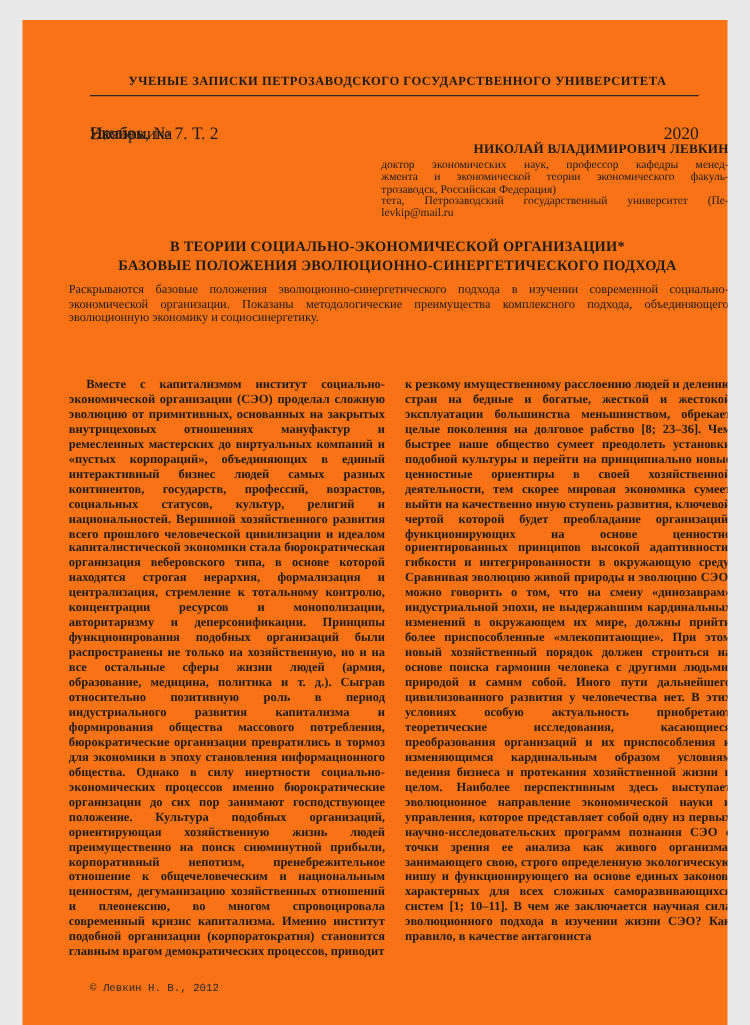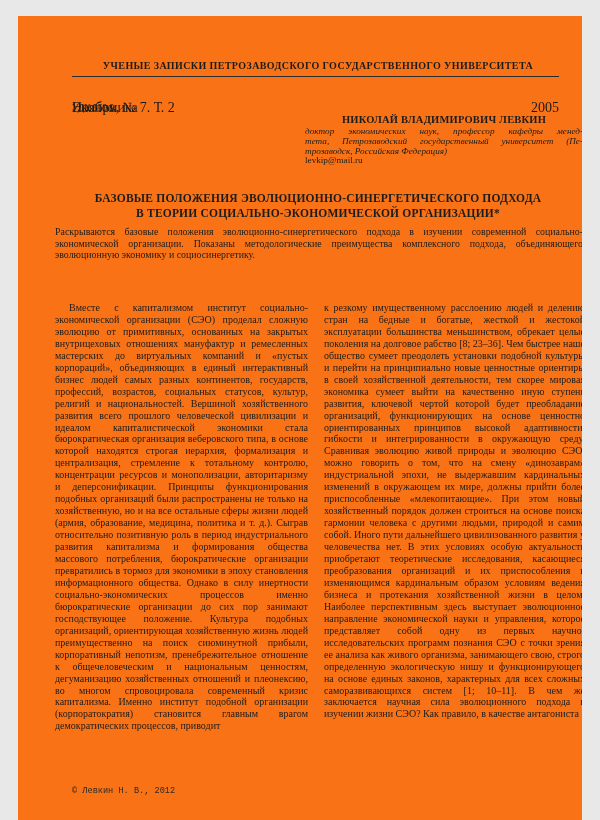--- a/index.html
+++ b/index.html
@@ -46,7 +46,7 @@
   <div class="issue-row">
     <span class="issue-left">Ноябрь, № 7. Т. 2</span>
     <span class="issue-center">Экономика</span>
-    <span class="issue-right">2005</span>
+    <span class="issue-right">2020</span>
   </div>
 
   <div class="udk">УДК 559.9</div>

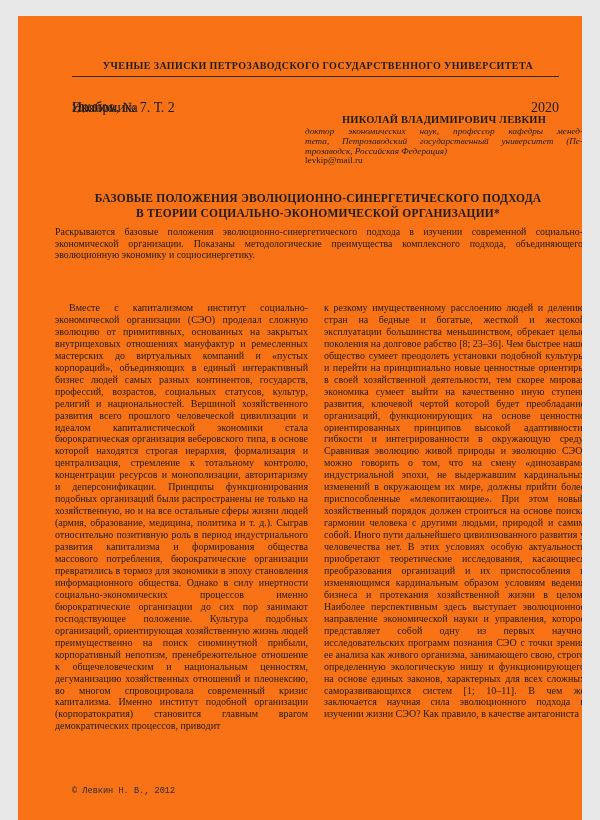--- a/index.html
+++ b/index.html
@@ -22,7 +22,7 @@
   .issue-right { position:absolute; right:0; top:0; }
   .udk { position:absolute; top:87px; left:54px; font-size:9.5px; }
   .author { position:absolute; top:98px; left:287px; width:278px; }
-  .author-name { text-align:center; font-weight:bold; font-size:10.5px; letter-spacing:0.2px; margin-bottom:2px; }
+  .author-name { text-align:right; font-weight:bold; font-size:10.5px; letter-spacing:0.2px; margin-bottom:2px; }
   .aff-line { font-size:9.2px; line-height:9.8px; text-align:justify; text-align-last:justify;font-style:italic; }
   .aff-last { text-align-last:left; }
   .email { font-size:9.2px; line-height:9.8px; }

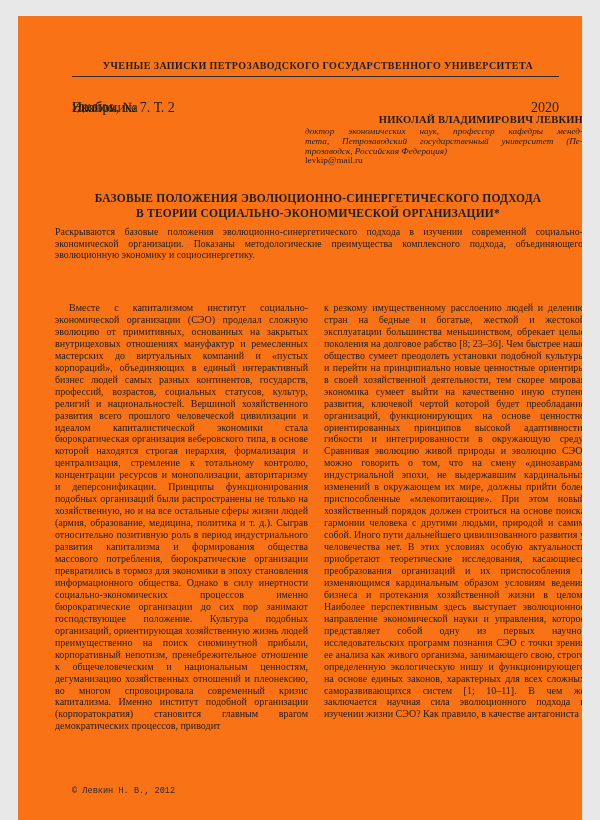--- a/index.html
+++ b/index.html
@@ -23,7 +23,7 @@
   .udk { position:absolute; top:87px; left:54px; font-size:9.5px; }
   .author { position:absolute; top:98px; left:287px; width:278px; }
   .author-name { text-align:right; font-weight:bold; font-size:10.5px; letter-spacing:0.2px; margin-bottom:2px; }
-  .aff-line { font-size:9.2px; line-height:9.8px; text-align:justify; text-align-last:justify;font-style:italic; }
+  .aff-line { font-size:9.2px; line-height:9.8px; text-align:justify; text-align-last:justify; }
   .aff-last { text-align-last:left; }
   .email { font-size:9.2px; line-height:9.8px; }
   .title { position:absolute; top:175px; left:30px; width:540px; text-align:center; font-weight:bold; font-size:11.5px; line-height:14.5px; letter-spacing:0.2px; }

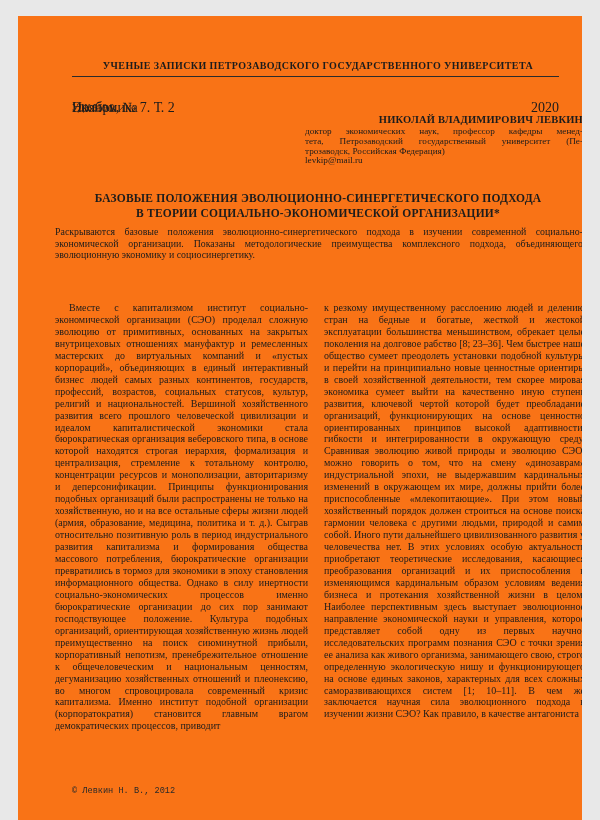--- a/index.html
+++ b/index.html
@@ -54,6 +54,7 @@
   <div class="author">
     <div class="author-name">НИКОЛАЙ ВЛАДИМИРОВИЧ ЛЕВКИН</div>
     <div class="aff-line">доктор экономических наук, профессор кафедры менед-</div>
+    <div class="aff-line">жмента и экономической теории экономического факуль-</div>
     <div class="aff-line">тета, Петрозаводский государственный университет (Пе-</div>
     <div class="aff-line aff-last">трозаводск, Российская Федерация)</div>
     <div class="email">levkip@mail.ru</div>

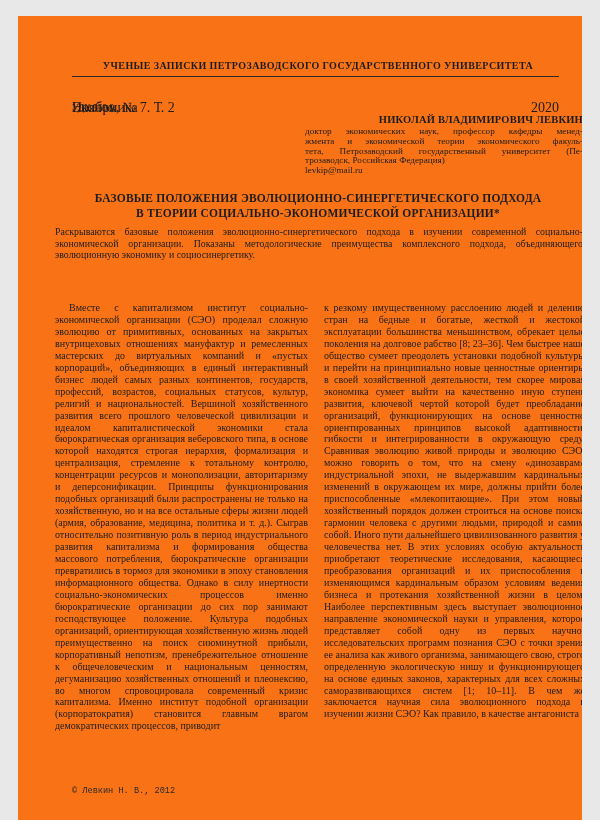--- a/index.html
+++ b/index.html
@@ -55,8 +55,8 @@
     <div class="author-name">НИКОЛАЙ ВЛАДИМИРОВИЧ ЛЕВКИН</div>
     <div class="aff-line">доктор экономических наук, профессор кафедры менед-</div>
     <div class="aff-line">жмента и экономической теории экономического факуль-</div>
+    <div class="aff-line aff-last">трозаводск, Российская Федерация)</div>
     <div class="aff-line">тета, Петрозаводский государственный университет (Пе-</div>
-    <div class="aff-line aff-last">трозаводск, Российская Федерация)</div>
     <div class="email">levkip@mail.ru</div>
   </div>
 

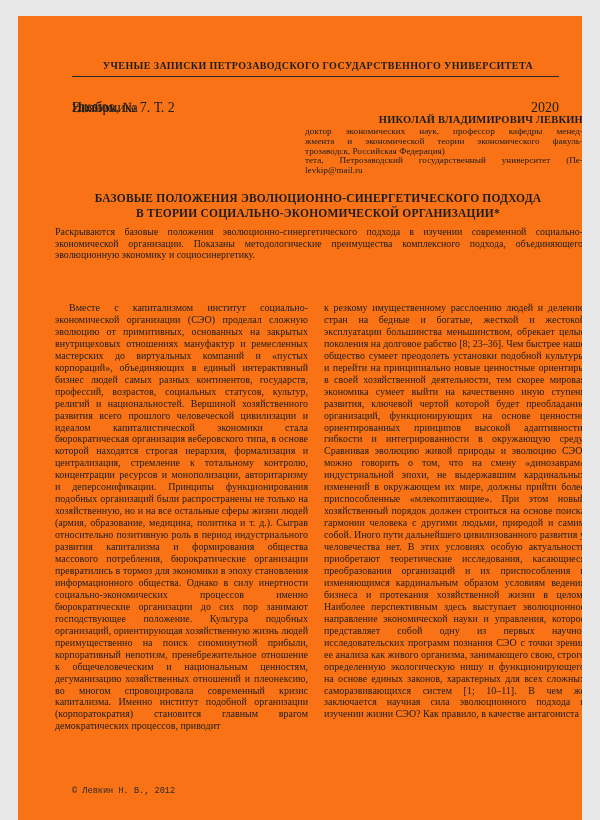--- a/index.html
+++ b/index.html
@@ -61,8 +61,8 @@
   </div>
 
   <div class="title">
+    <div>В ТЕОРИИ СОЦИАЛЬНО-ЭКОНОМИЧЕСКОЙ ОРГАНИЗАЦИИ*</div>
     <div>БАЗОВЫЕ ПОЛОЖЕНИЯ ЭВОЛЮЦИОННО-СИНЕРГЕТИЧЕСКОГО ПОДХОДА</div>
-    <div>В ТЕОРИИ СОЦИАЛЬНО-ЭКОНОМИЧЕСКОЙ ОРГАНИЗАЦИИ*</div>
   </div>
 
   <div class="abstract">Раскрываются базовые положения эволюционно-синергетического подхода в изучении современной социально-экономической организации. Показаны методологические преимущества комплексного подхода, объединяющего эволюционную экономику и социосинергетику.</div>

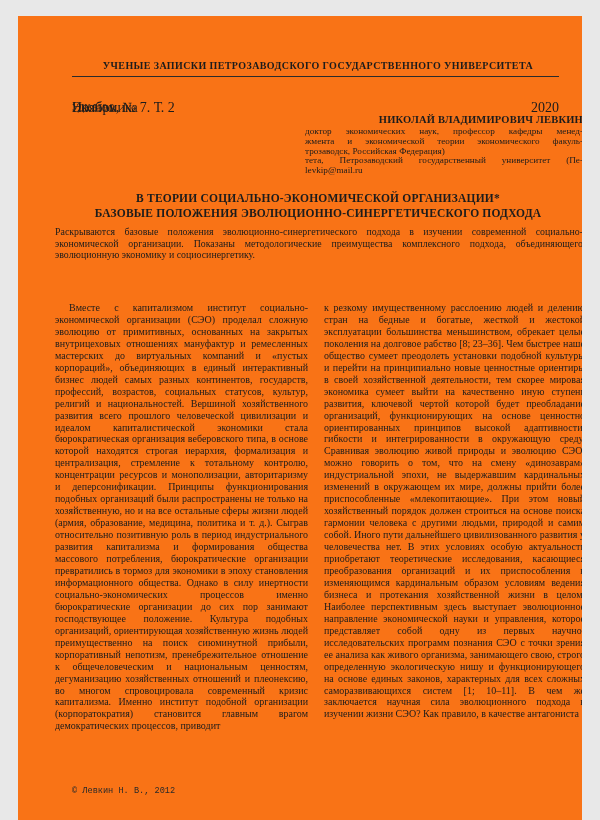--- a/index.html
+++ b/index.html
@@ -29,7 +29,7 @@
   .title { position:absolute; top:175px; left:30px; width:540px; text-align:center; font-weight:bold; font-size:11.5px; line-height:14.5px; letter-spacing:0.2px; }
   .abstract { position:absolute; top:210px; left:37px; width:528px; font-size:9.9px; line-height:11.6px; text-align:justify; }
   .keywords { position:absolute; top:246px; left:37px; width:528px; font-size:8.6px; line-height:10px; text-align:justify; }
-  .col { position:absolute; top:286px; height:482px; font-size:10px; line-height:11.95px; text-align:justify; overflow:hidden; }
+  .col { position:absolute; top:286px; height:482px; font-size:10px; line-height:11.95px; text-align:justify; overflow:hidden;font-weight:bold; }
   .col-left  { left:37px;  width:253px; text-indent:14px; }
   .col-right { left:306px; width:261px; }
   .copyright { position:absolute; top:770px; left:54px; font-size:8.6px; color:#2a2a2a;font-family:Liberation Mono, monospace; }

